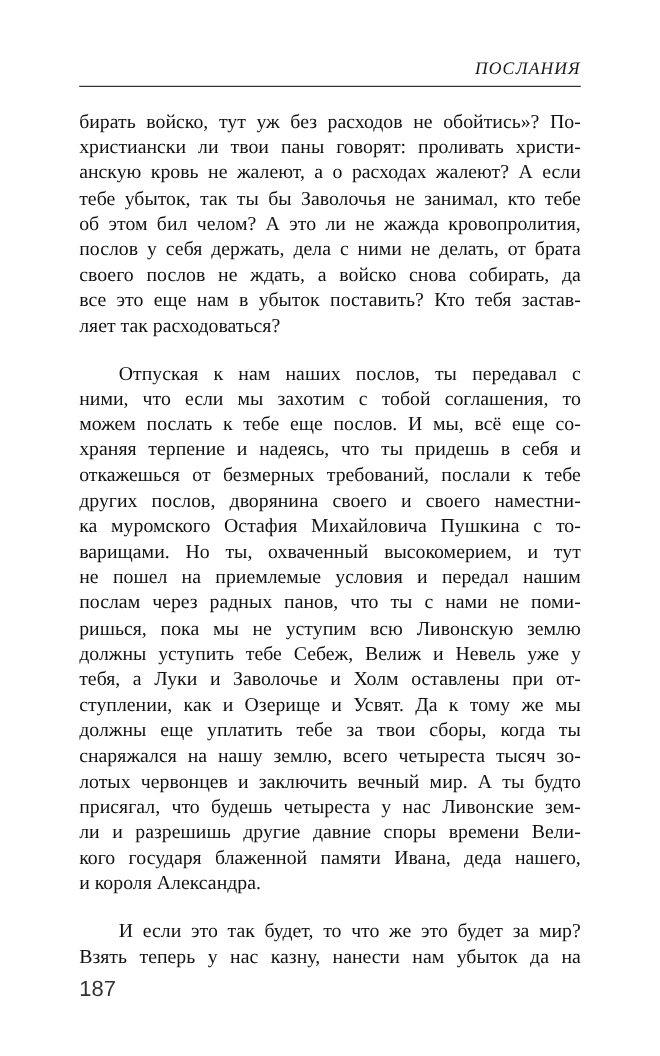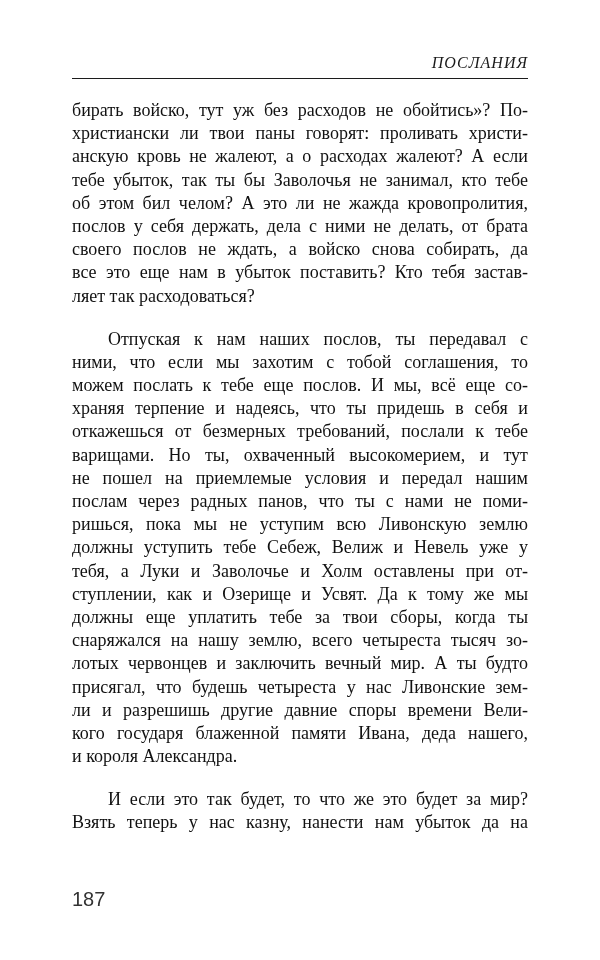--- a/index.html
+++ b/index.html
@@ -88,6 +88,7 @@
       <div class="line">можем послать к тебе еще послов. И мы, всё еще со-</div>
       <div class="line">храняя терпение и надеясь, что ты придешь в себя и</div>
       <div class="line">откажешься от безмерных требований, послали к тебе</div>
+      <div class="line">других послов, дворянина своего и своего наместни-</div>
       <div class="line">варищами. Но ты, охваченный высокомерием, и тут</div>
       <div class="line">не пошел на приемлемые условия и передал нашим</div>
       <div class="line">послам через радных панов, что ты с нами не поми-</div>

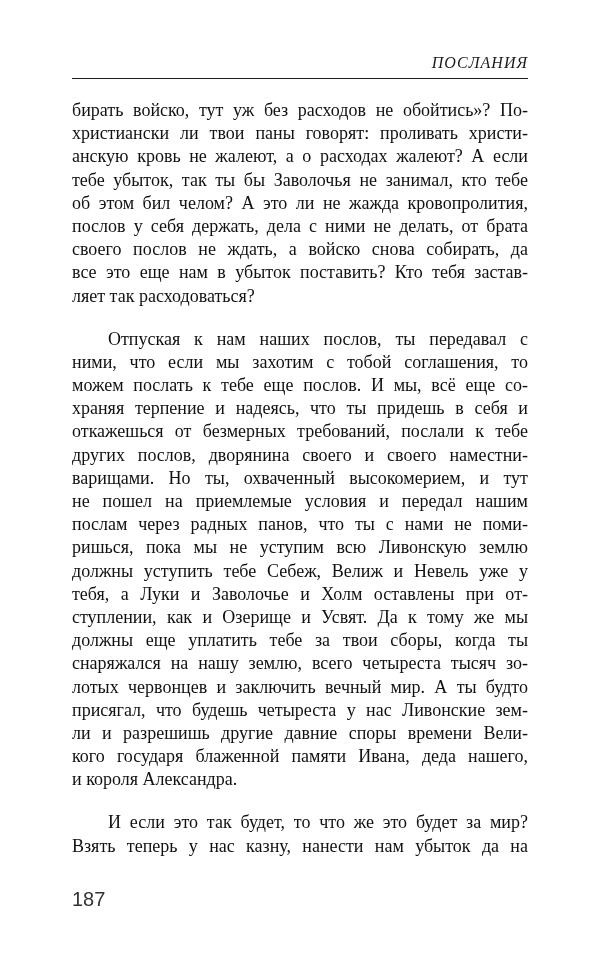--- a/index.html
+++ b/index.html
@@ -89,6 +89,7 @@
       <div class="line">храняя терпение и надеясь, что ты придешь в себя и</div>
       <div class="line">откажешься от безмерных требований, послали к тебе</div>
       <div class="line">других послов, дворянина своего и своего наместни-</div>
+      <div class="line">ка муромского Остафия Михайловича Пушкина с то-</div>
       <div class="line">варищами. Но ты, охваченный высокомерием, и тут</div>
       <div class="line">не пошел на приемлемые условия и передал нашим</div>
       <div class="line">послам через радных панов, что ты с нами не поми-</div>

